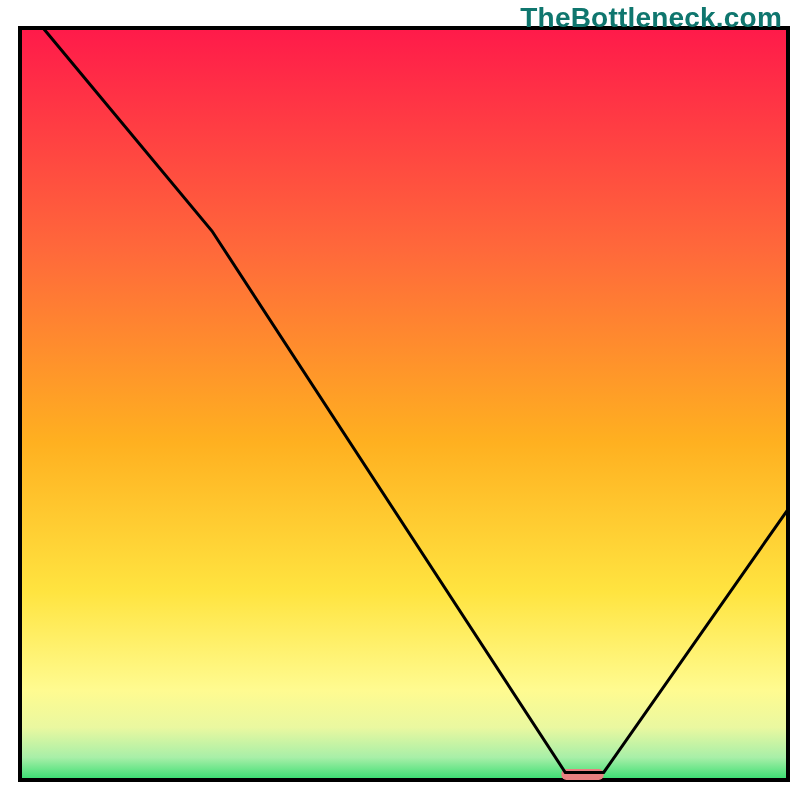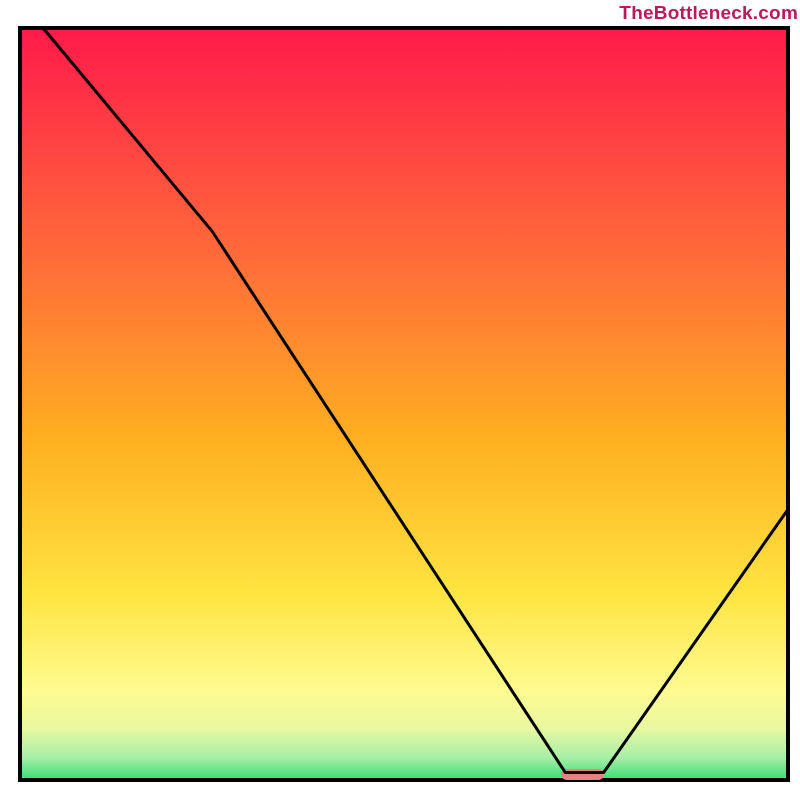--- a/index.html
+++ b/index.html
@@ -18,10 +18,10 @@
   .watermark {
     position: absolute;
     top: 2px;
-    right: 2px;
-    font-size: 19px;
+    right: 18px;
+    font-size: 28px;
     font-weight: bold;
-    color: #be185d;
+    color: #0f766e;
     z-index: 10;
     letter-spacing: 0.2px;
   }

